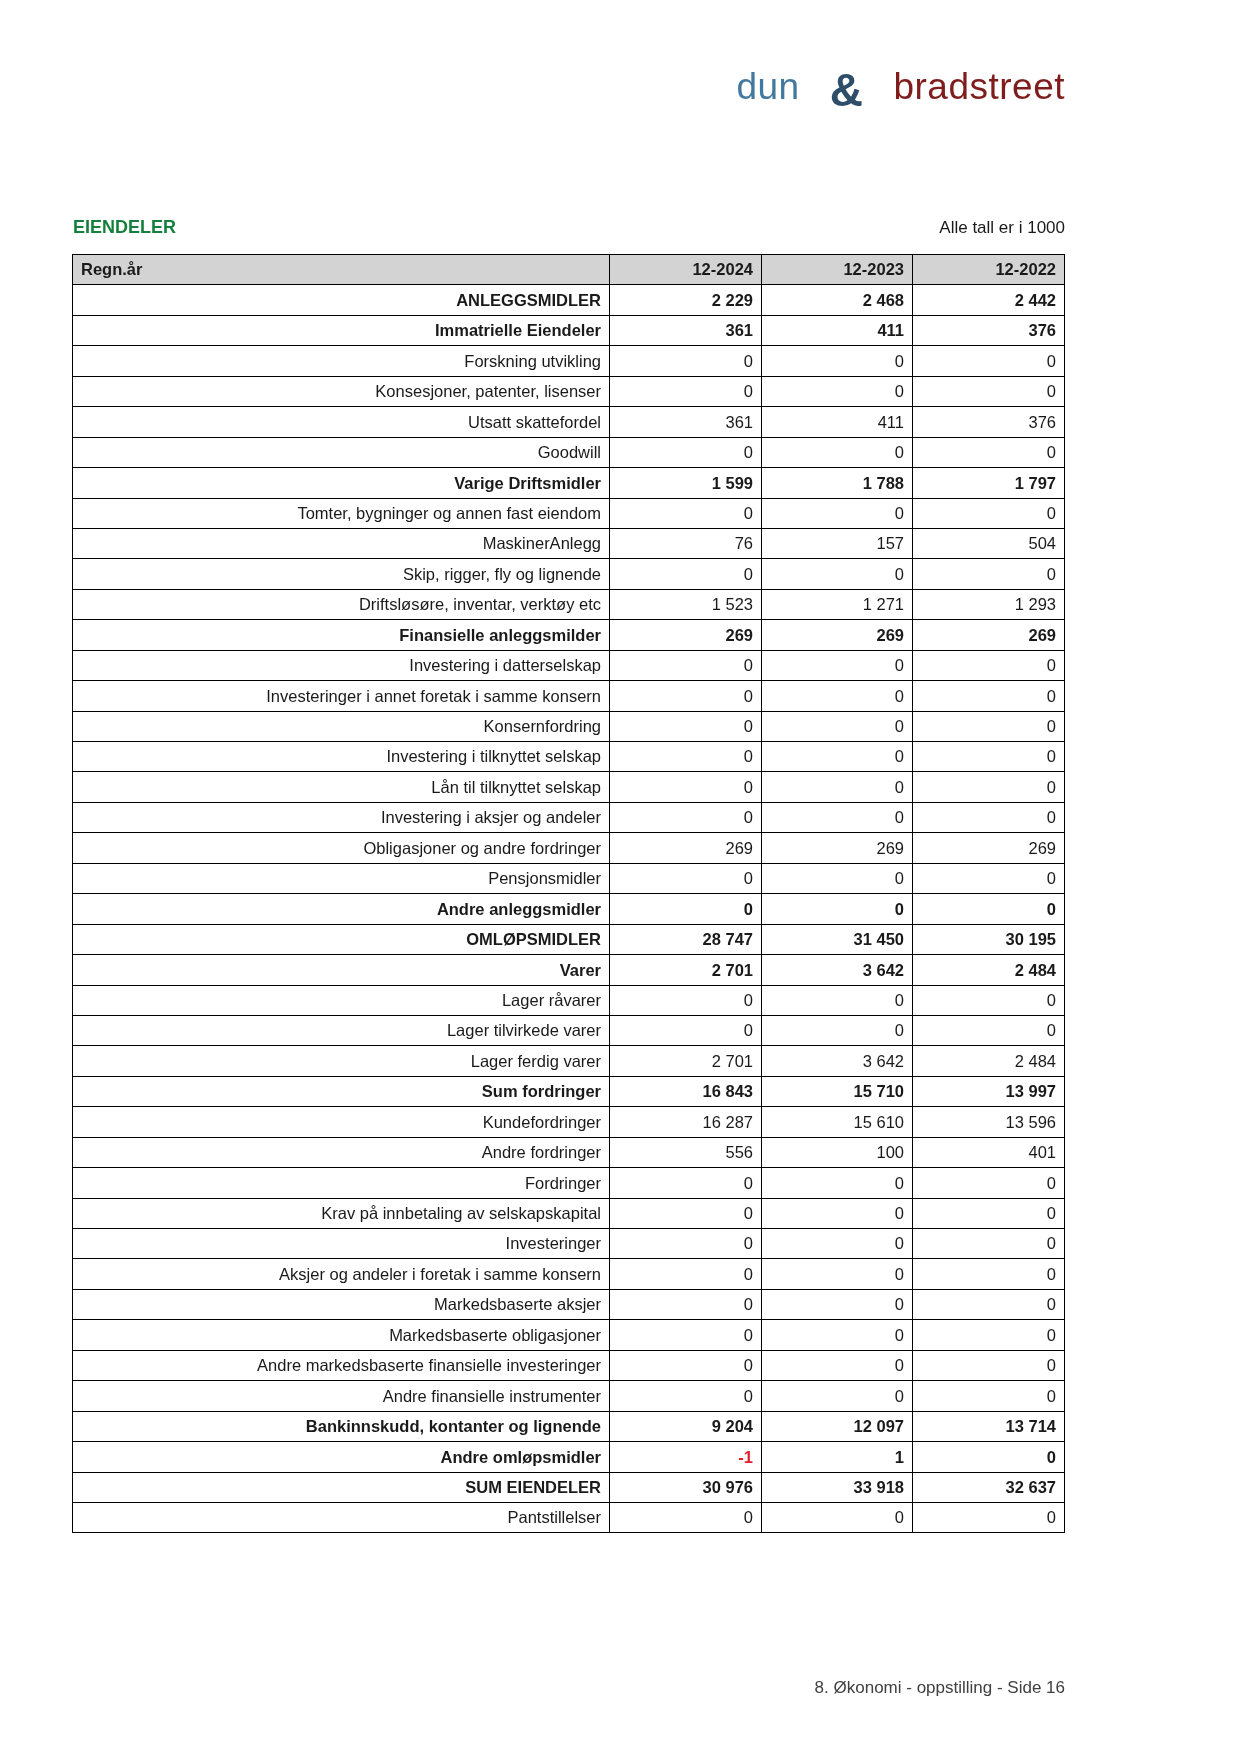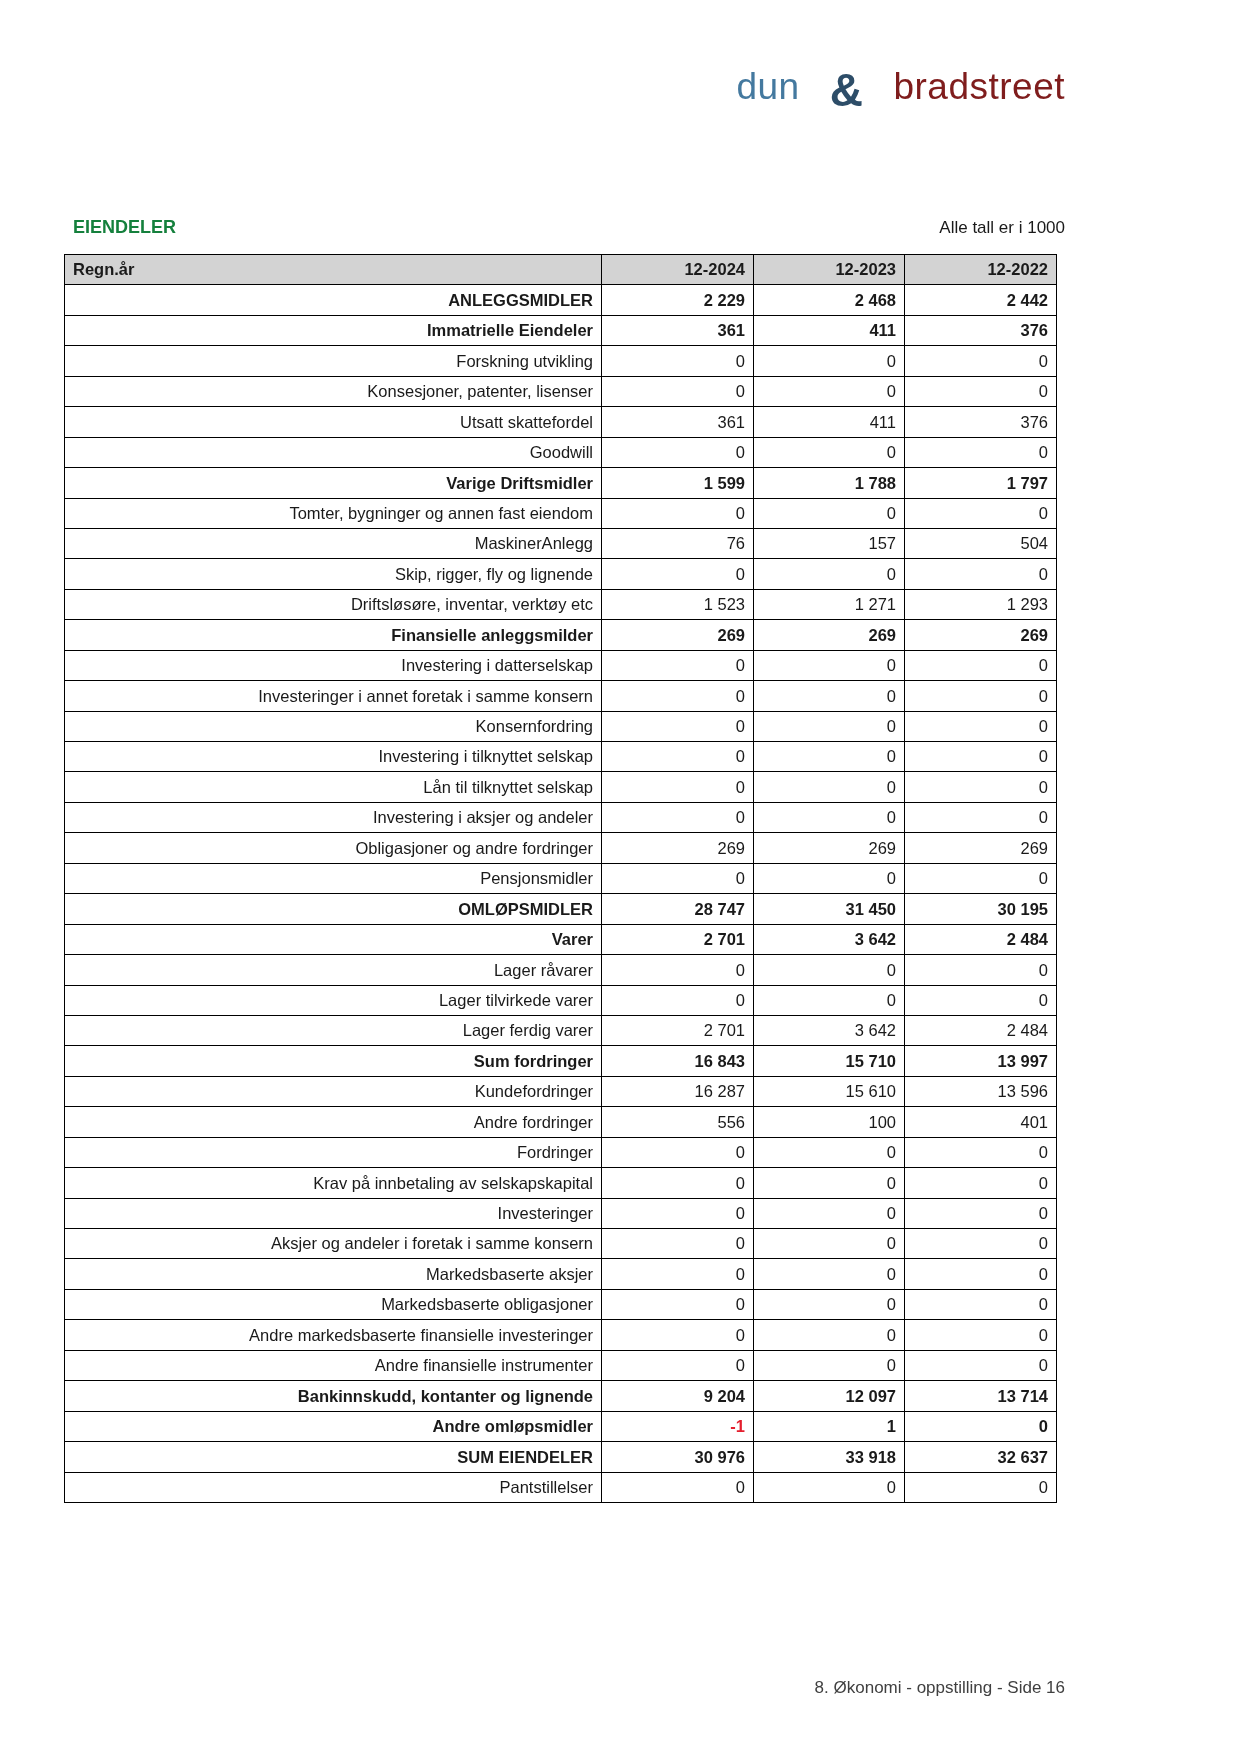--- a/index.html
+++ b/index.html
@@ -43,7 +43,7 @@
   .doc-note  { font-size: 17px; color: #1a1a1a; }
 
   
-  .table-wrap { position: absolute; left: 64px; top: 254px; }
+  .table-wrap { position: absolute; left: 72px; top: 254px; }
   table.balance {
     border-collapse: collapse;
     table-layout: fixed;

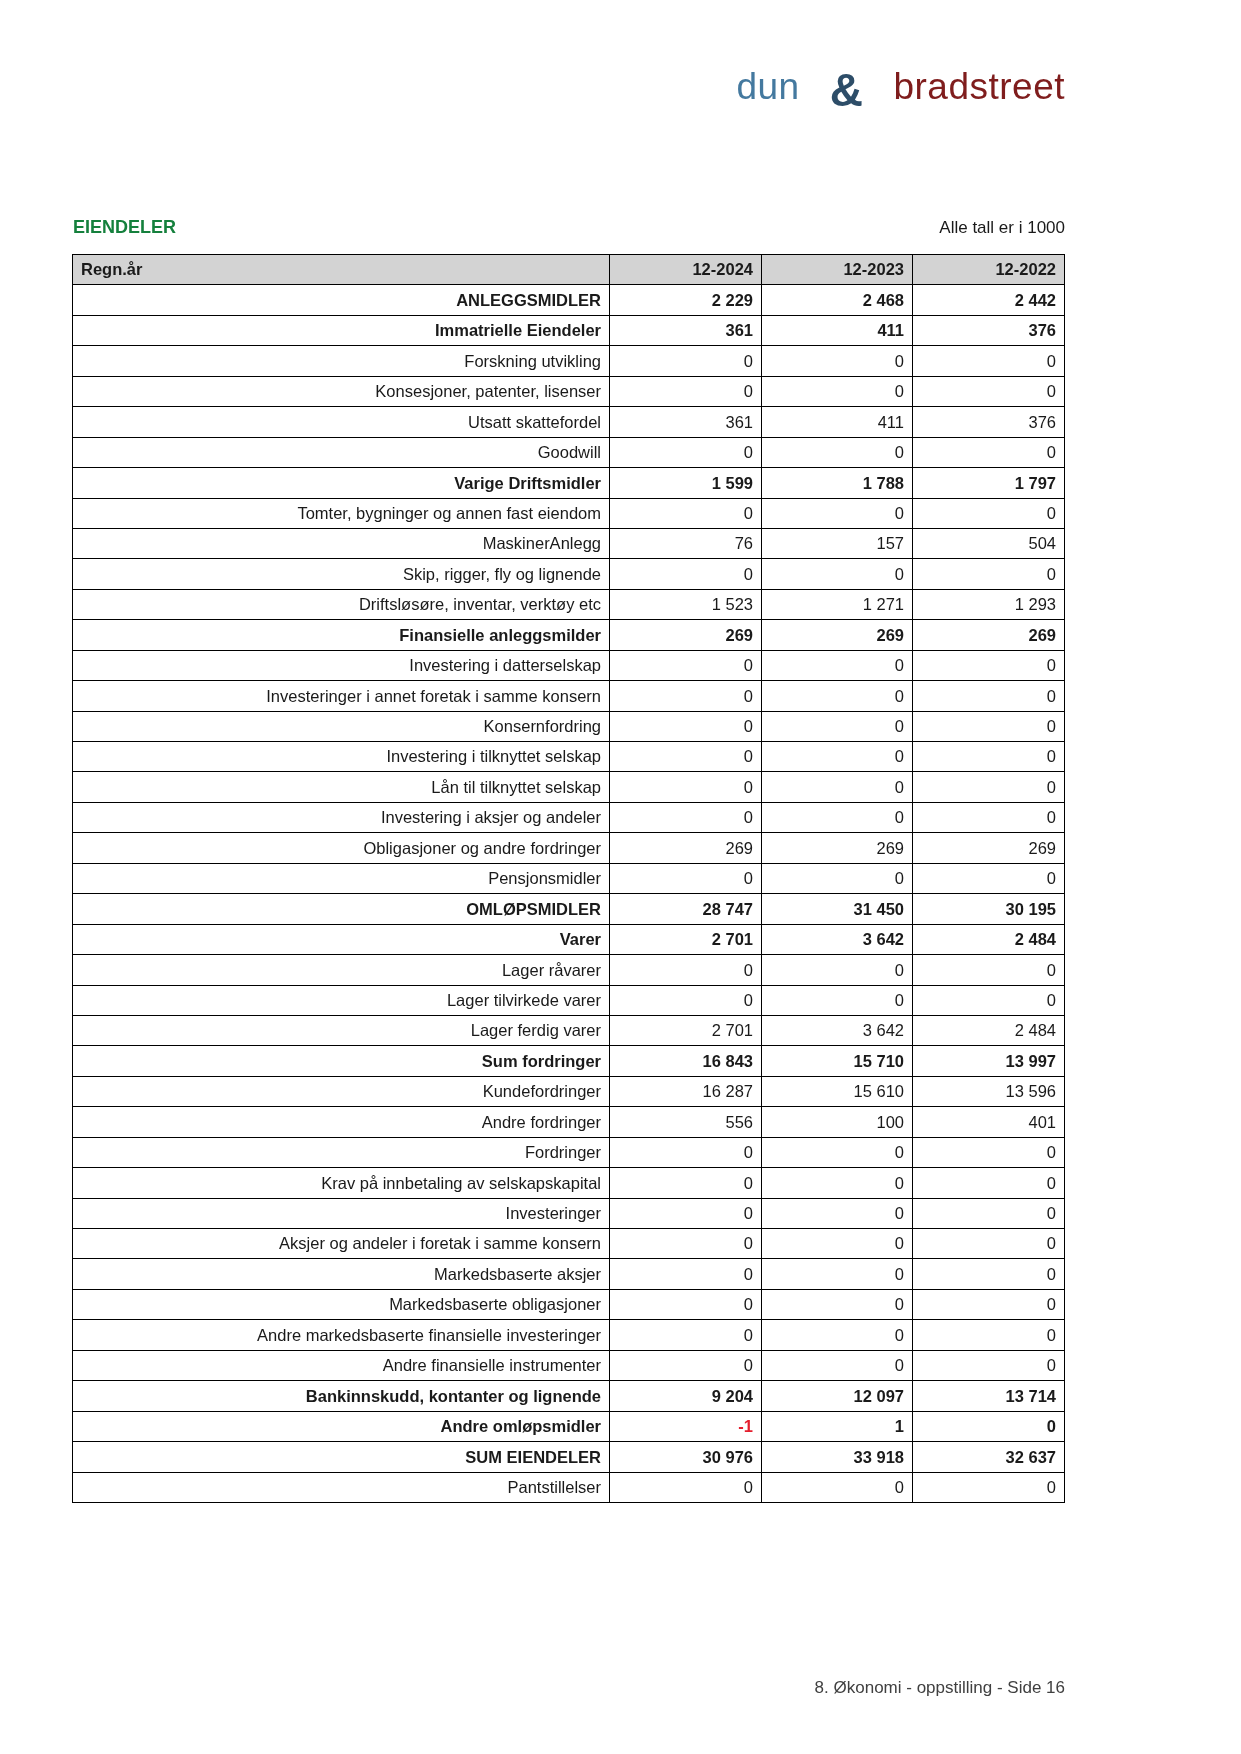--- a/index.html
+++ b/index.html
@@ -233,6 +233,12 @@
             <td class="num-cell">0</td>
           </tr>
           <tr class="bold">
+            <td class="label-cell">Andre anleggsmidler</td>
+            <td class="num-cell">0</td>
+            <td class="num-cell">0</td>
+            <td class="num-cell">0</td>
+          </tr>
+          <tr class="bold">
             <td class="label-cell">OMLØPSMIDLER</td>
             <td class="num-cell">28 747</td>
             <td class="num-cell">31 450</td>

